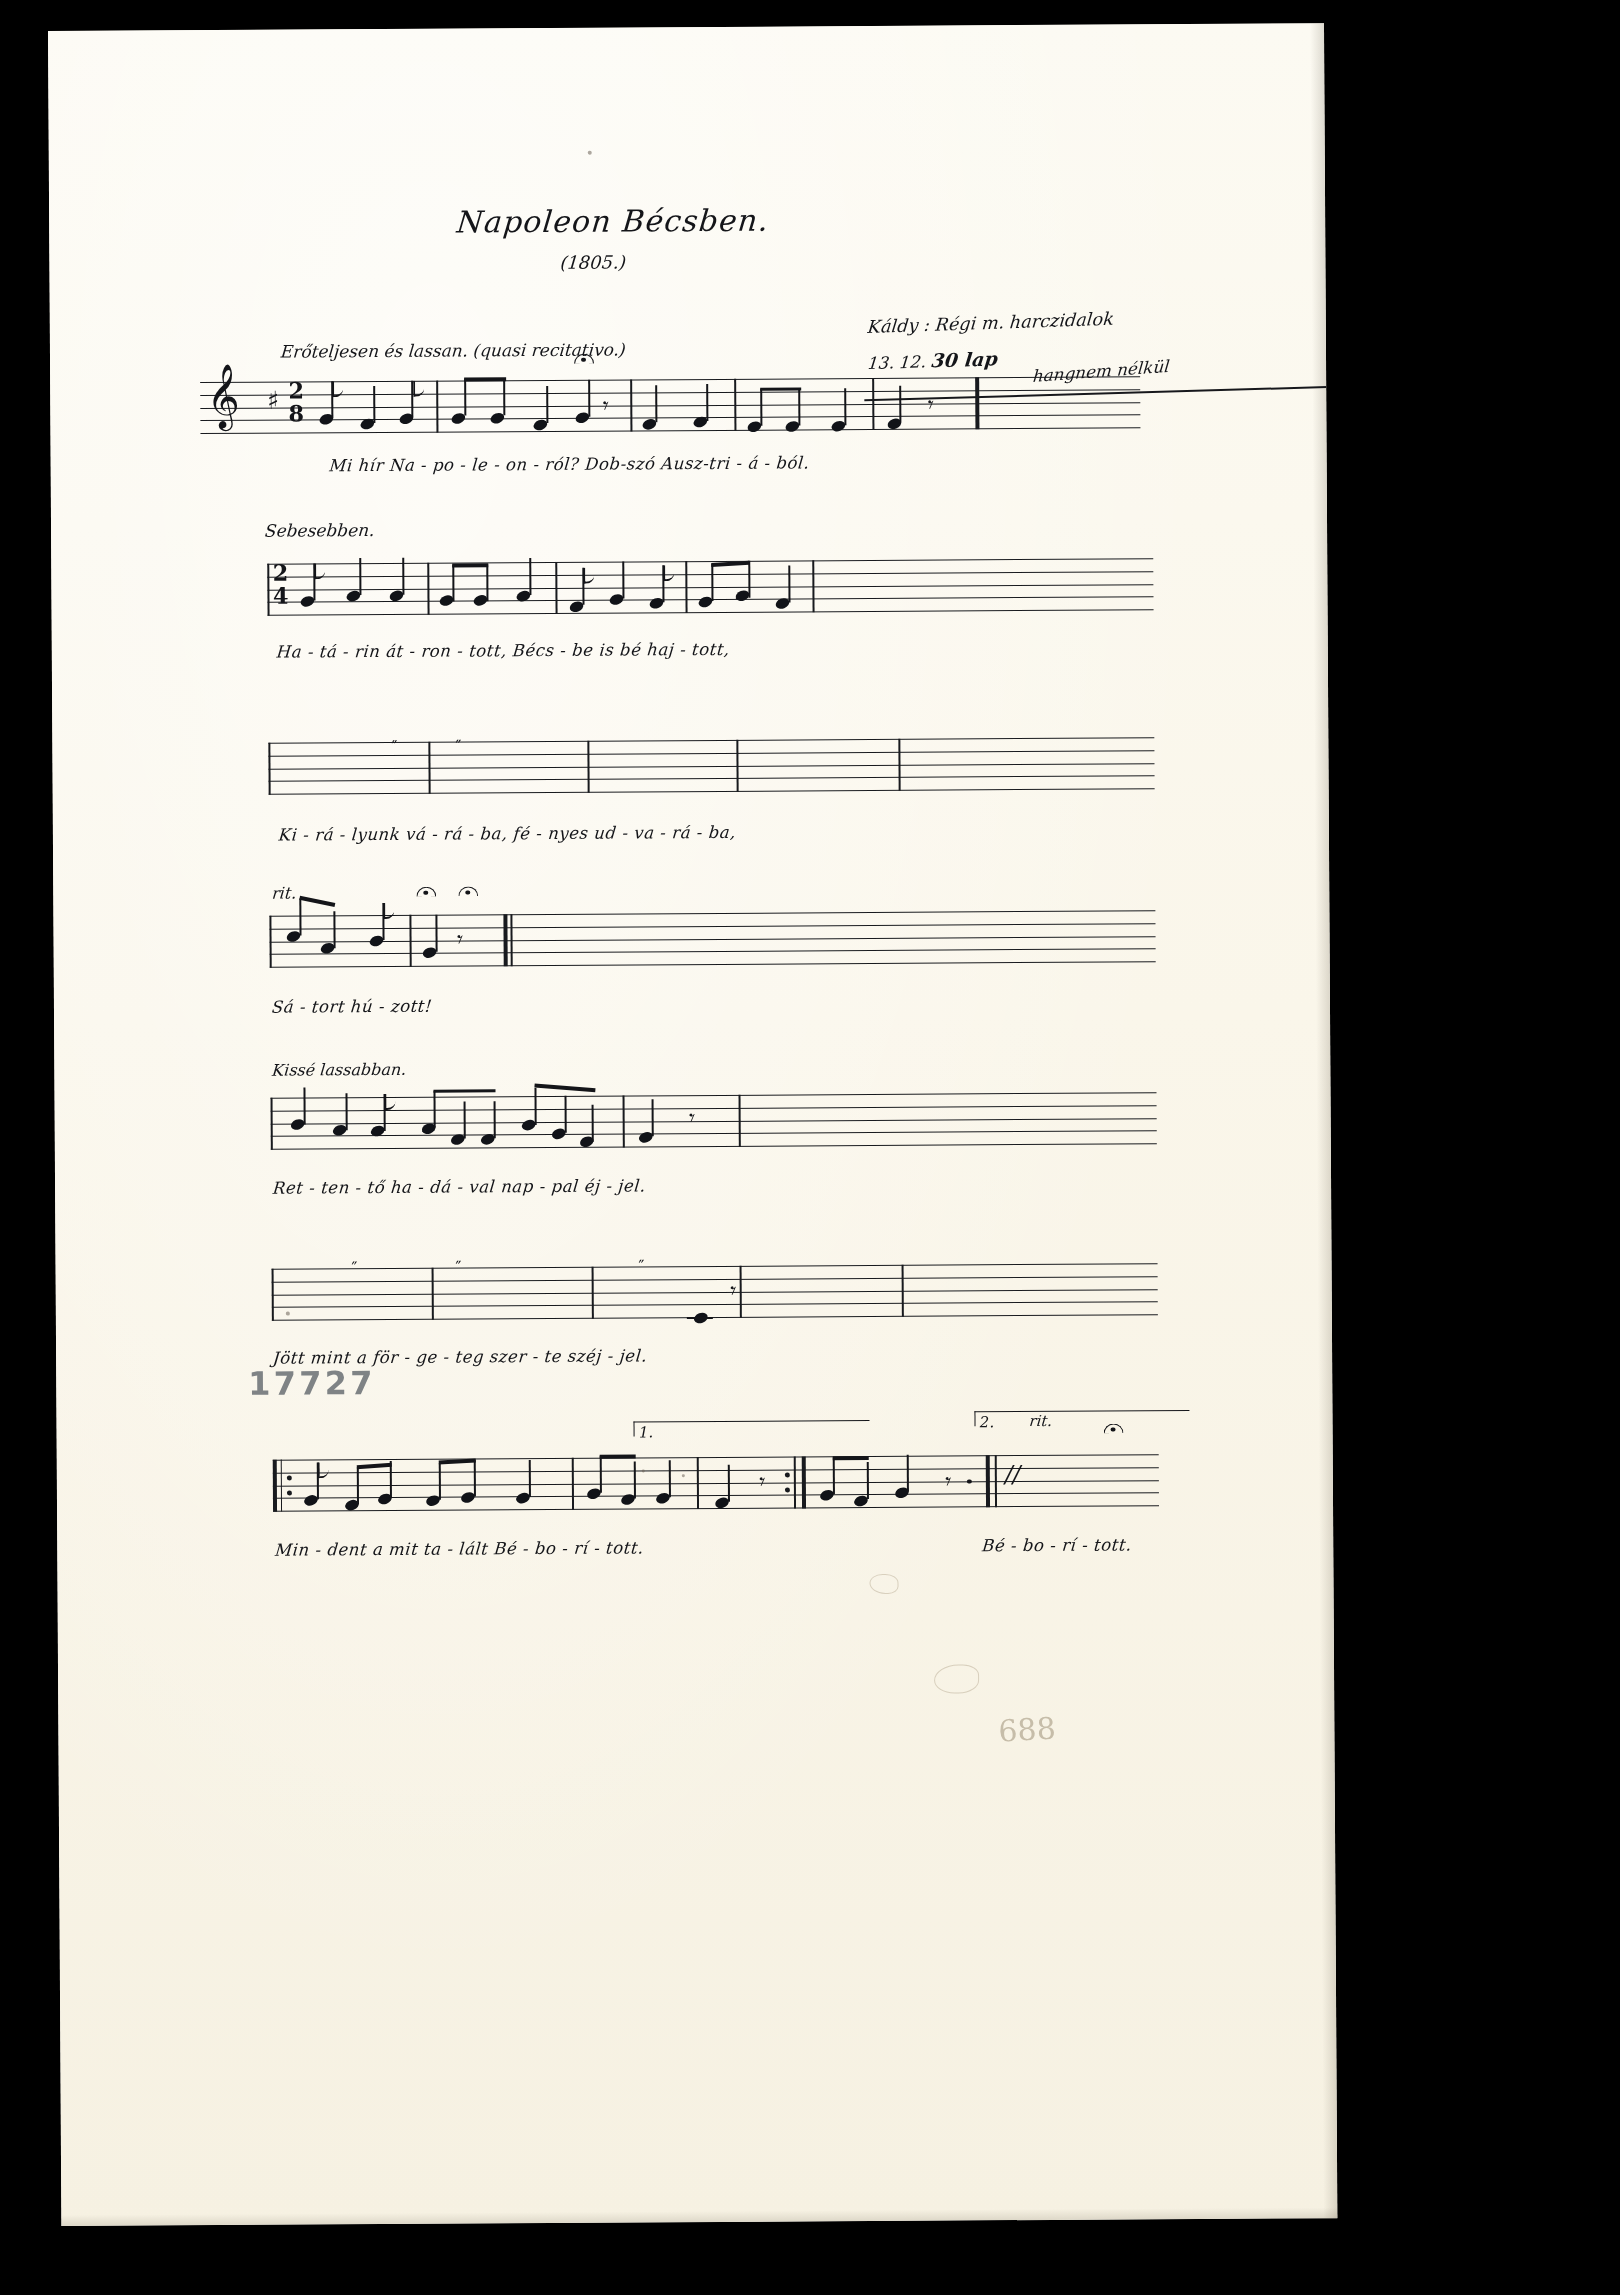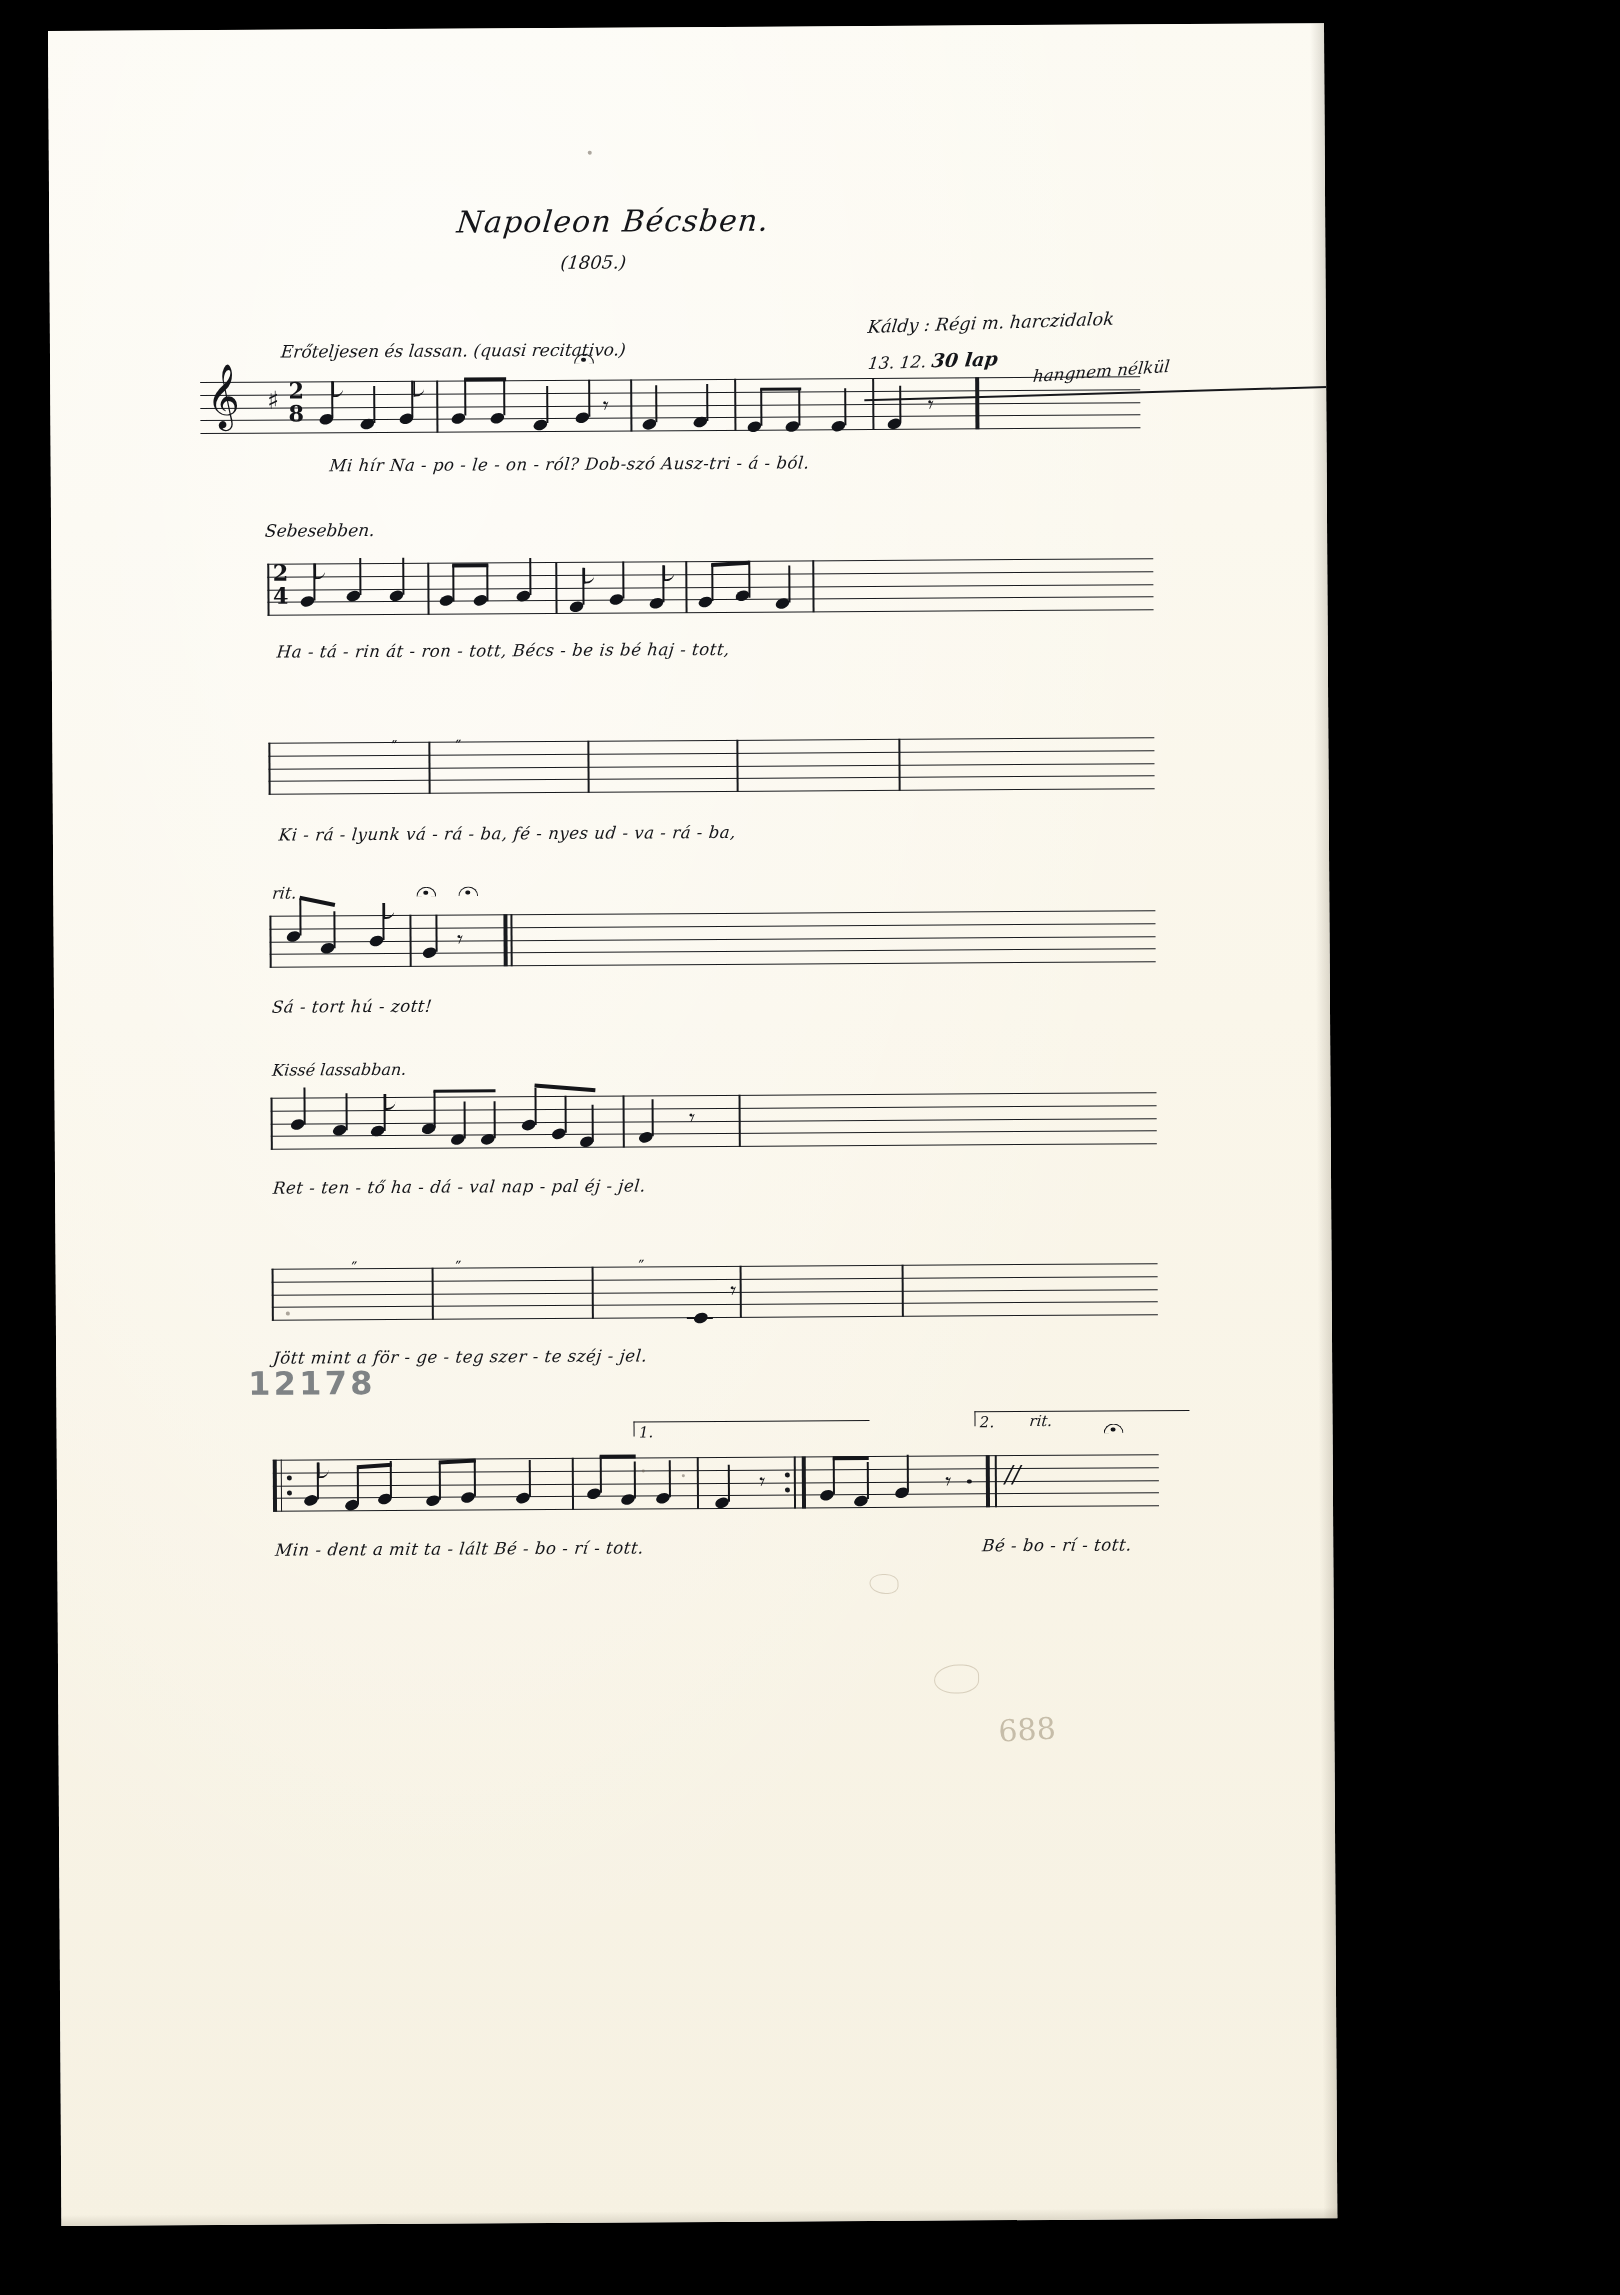--- a/index.html
+++ b/index.html
@@ -670,7 +670,7 @@
   <div class="lyrics hand" style="left:217px; top:1511px;">Min - dent a mit ta - lált Bé - bo - rí - tott.</div>
   <div class="lyrics hand" style="left:924px; top:1511px;">Bé - bo - rí - tott.</div>
 
-  <div id="catalog">12178</div>
+  <div id="catalog">17727</div>
 
   <div id="pencil-num">688</div>
 

